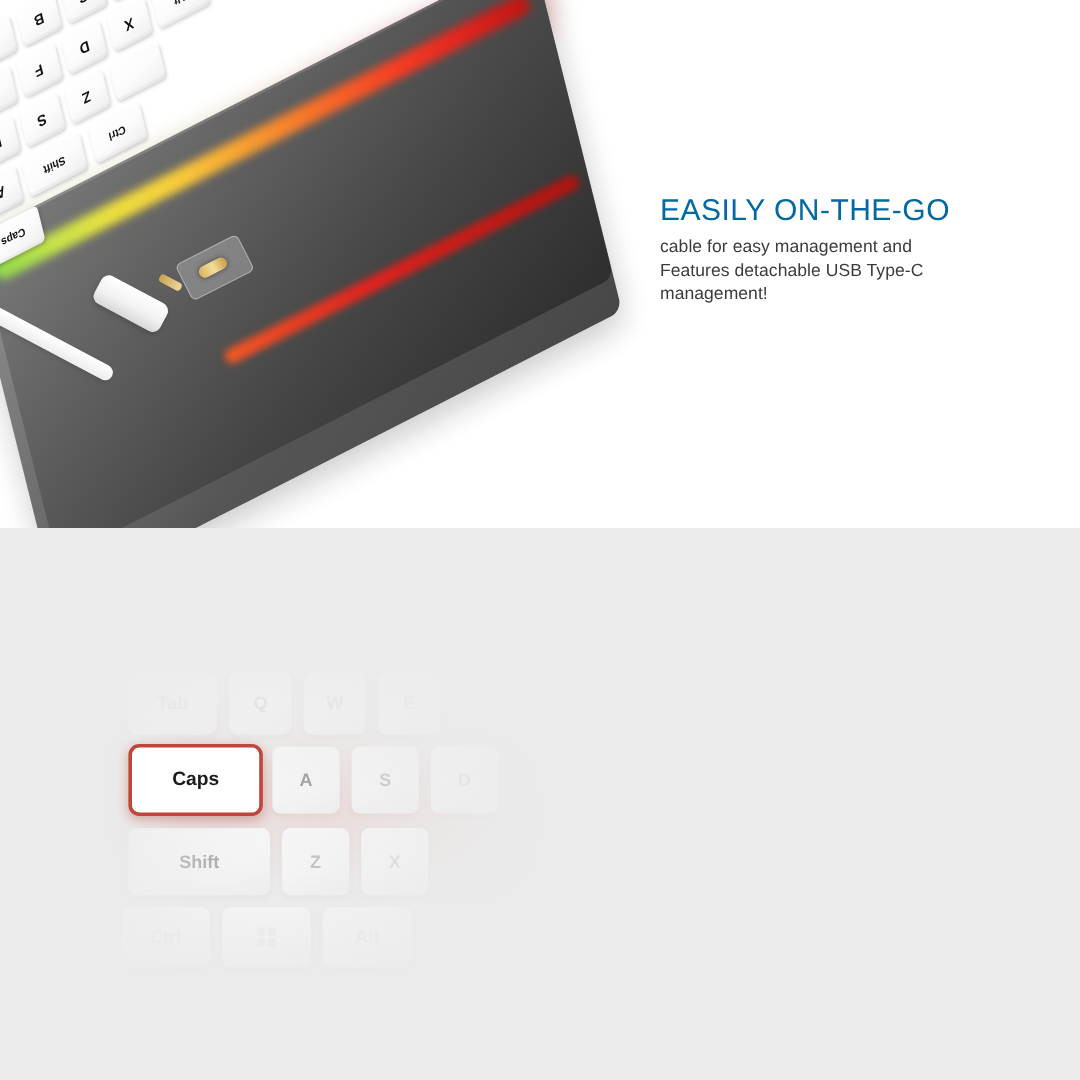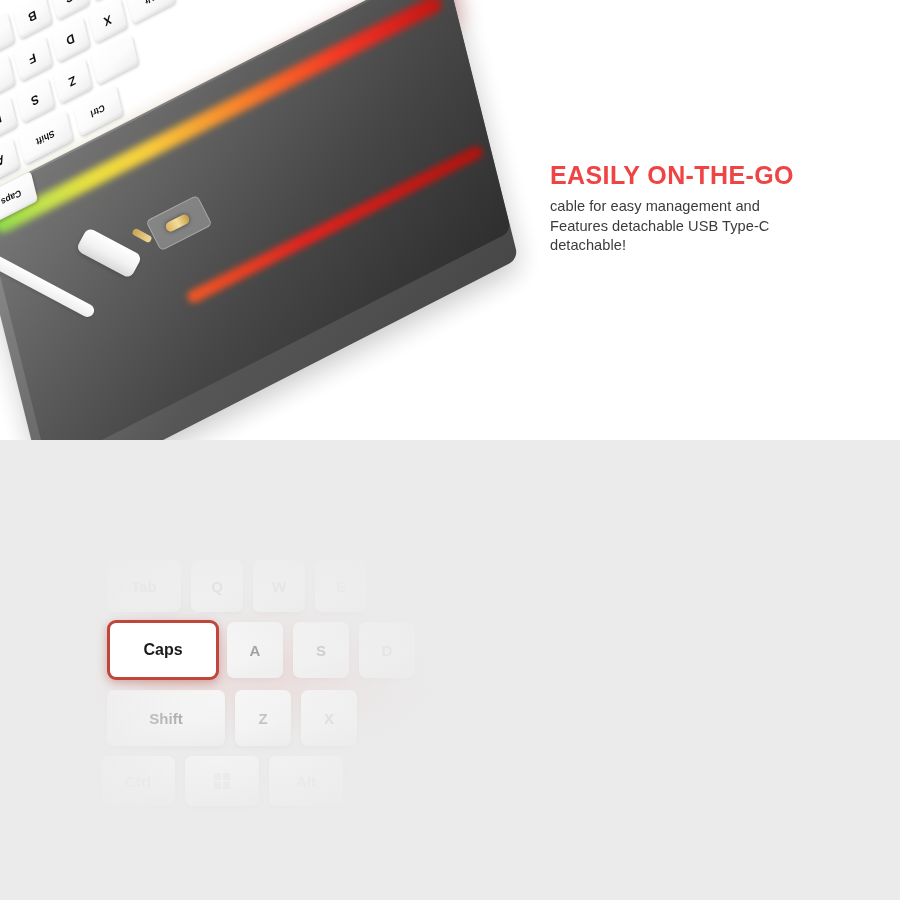--- a/index.html
+++ b/index.html
@@ -39,9 +39,9 @@
 
   .feature-heading {
     font-size: 25px;
-    font-weight: bold;
+    font-weight: normal;
     letter-spacing: 0.4px;
-    color: #ef4444;
+    color: #0369a1;
     line-height: 1.05;
     white-space: nowrap;
   }

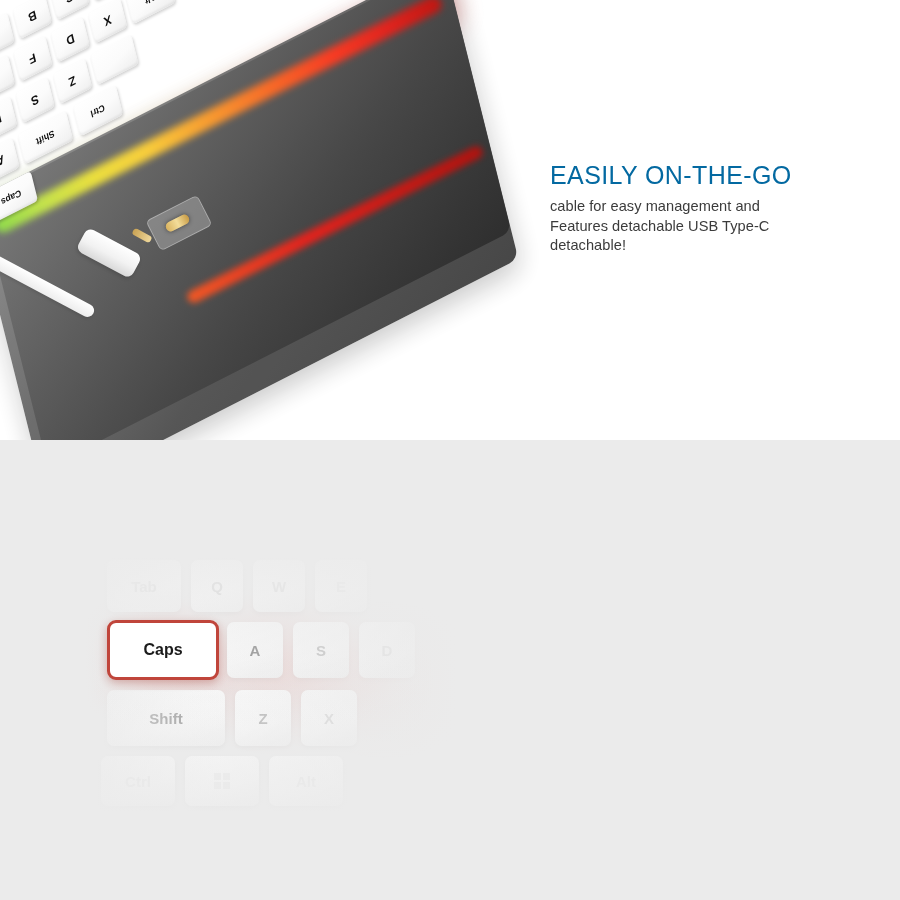--- a/index.html
+++ b/index.html
@@ -337,7 +337,7 @@
       <div class="feature-body">
         <span class="ln">cable for easy management and</span>
         <span class="ln">Features detachable USB Type-C</span>
-        <span class="ln">detachable!</span>
+        <span class="ln">management!</span>
       </div>
     </div>
   </div>

